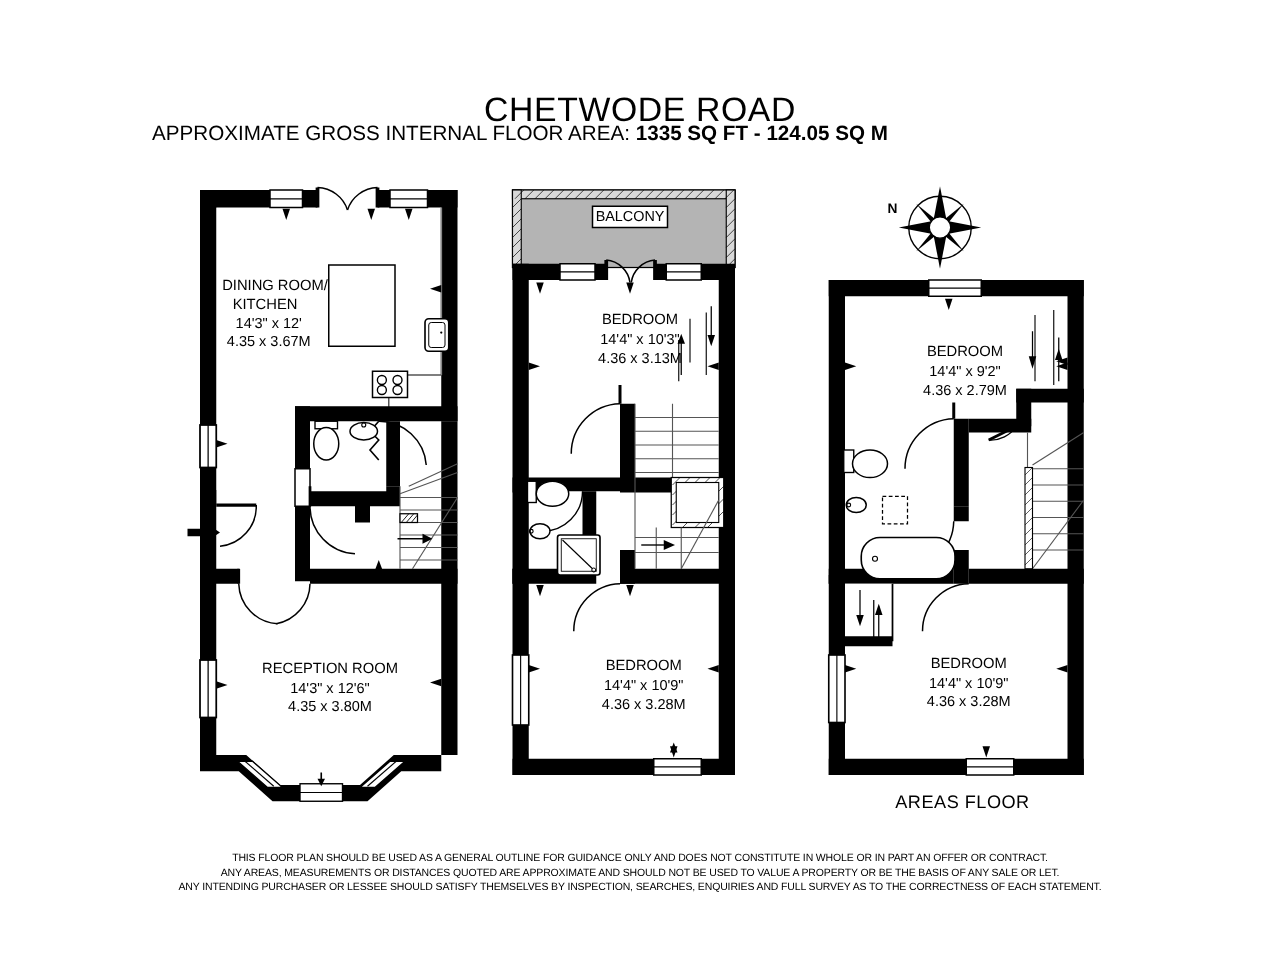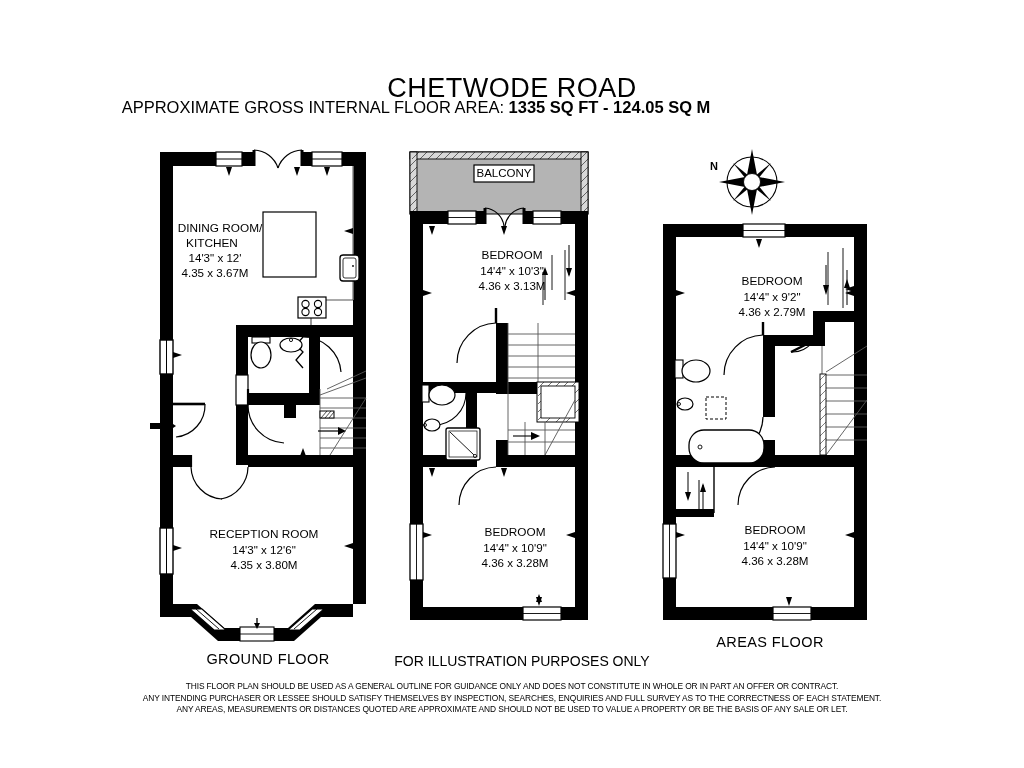--- a/index.html
+++ b/index.html
@@ -602,7 +602,6 @@
     </g>
   </svg>
 
-  <div class="floor-label" id="label-ground">GROUND FLOOR</div>
   <div class="floor-label" id="label-second">AREAS FLOOR</div>
 
   <div class="illus">FOR ILLUSTRATION PURPOSES ONLY</div>

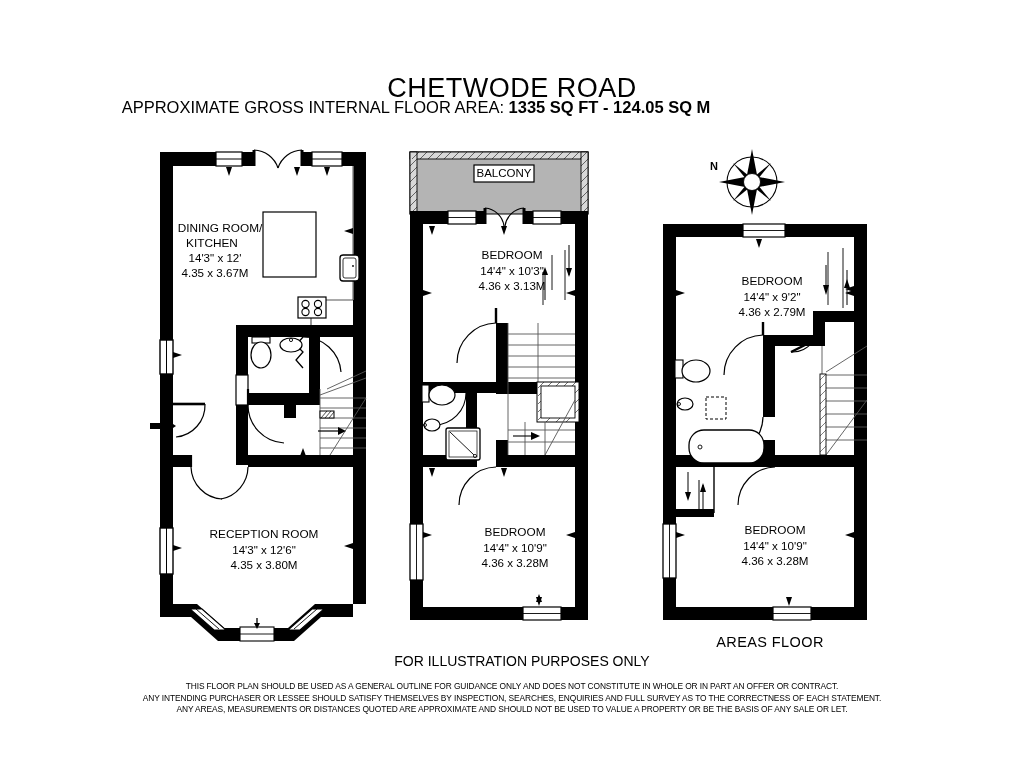--- a/index.html
+++ b/index.html
@@ -604,7 +604,6 @@
 
   <div class="floor-label" id="label-second">AREAS FLOOR</div>
 
-  <div class="illus">FOR ILLUSTRATION PURPOSES ONLY</div>
 
   <div class="disclaimer">
     <div>THIS FLOOR PLAN SHOULD BE USED AS A GENERAL OUTLINE FOR GUIDANCE ONLY AND DOES NOT CONSTITUTE IN WHOLE OR IN PART AN OFFER OR CONTRACT.</div>

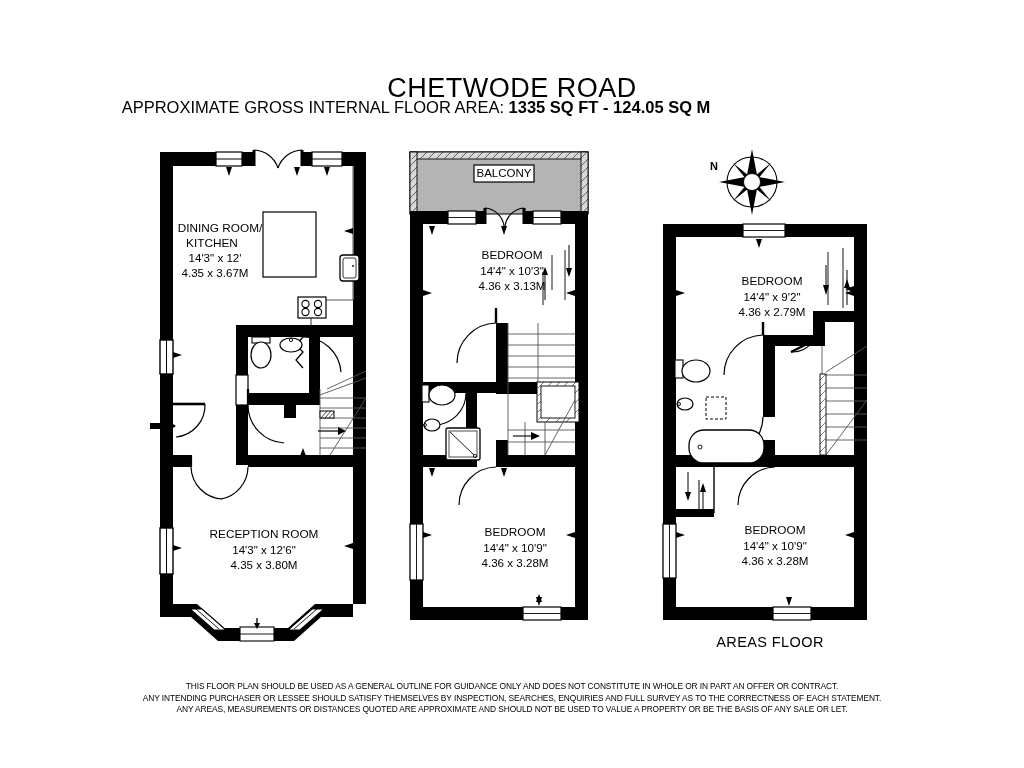--- a/index.html
+++ b/index.html
@@ -607,8 +607,8 @@
 
   <div class="disclaimer">
     <div>THIS FLOOR PLAN SHOULD BE USED AS A GENERAL OUTLINE FOR GUIDANCE ONLY AND DOES NOT CONSTITUTE IN WHOLE OR IN PART AN OFFER OR CONTRACT.</div>
+    <div>ANY AREAS, MEASUREMENTS OR DISTANCES QUOTED ARE APPROXIMATE AND SHOULD NOT BE USED TO VALUE A PROPERTY OR BE THE BASIS OF ANY SALE OR LET.</div>
     <div>ANY INTENDING PURCHASER OR LESSEE SHOULD SATISFY THEMSELVES BY INSPECTION, SEARCHES, ENQUIRIES AND FULL SURVEY AS TO THE CORRECTNESS OF EACH STATEMENT.</div>
-    <div>ANY AREAS, MEASUREMENTS OR DISTANCES QUOTED ARE APPROXIMATE AND SHOULD NOT BE USED TO VALUE A PROPERTY OR BE THE BASIS OF ANY SALE OR LET.</div>
   </div>
 
 </div>

